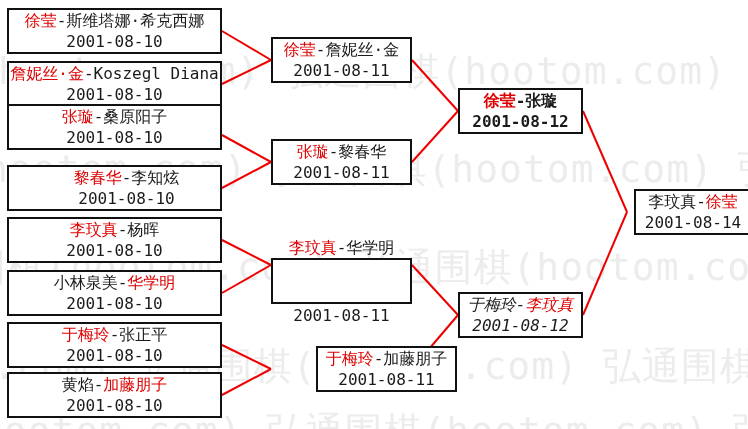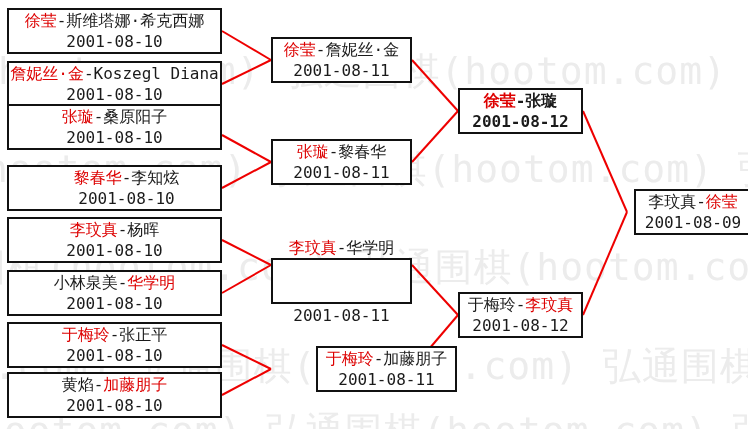--- a/index.html
+++ b/index.html
@@ -127,7 +127,7 @@
 
   <div class="box c4" id="fb1">
     <div><span>李玟真-</span><span class="win">徐莹</span><span></span></div>
-    <div>2001-08-09</div>
+    <div>2001-08-14</div>
   </div>
 
 </div>

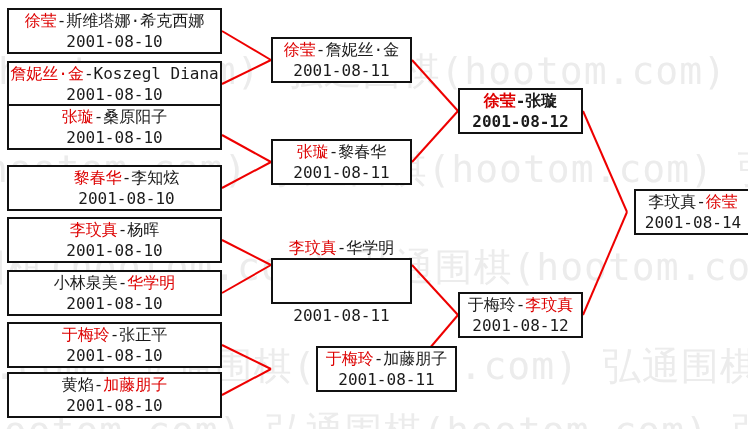--- a/index.html
+++ b/index.html
@@ -35,7 +35,7 @@
   #r1b1{top:8px;}   #r1b2{top:61px;}  #r1b3{top:104px;} #r1b4{top:165px;padding-left:24px;}
   #r1b5{top:217px;} #r1b6{top:270px;} #r1b7{top:322px;} #r1b8{top:372px;}
   #r2b1{top:37px;}  #r2b2{top:139px;} #r2b3{top:258px;gap:47px;} #r2b4{top:346px;margin-left:45px;}
-  #r3b1{top:88px;font-weight:bold;}  #r3b2{top:292px;}
+  #r3b1{top:88px;font-weight:bold;}  #r3b2{top:292px;font-style:italic;}
   #fb1{top:189px;}
 </style>
 </head>

